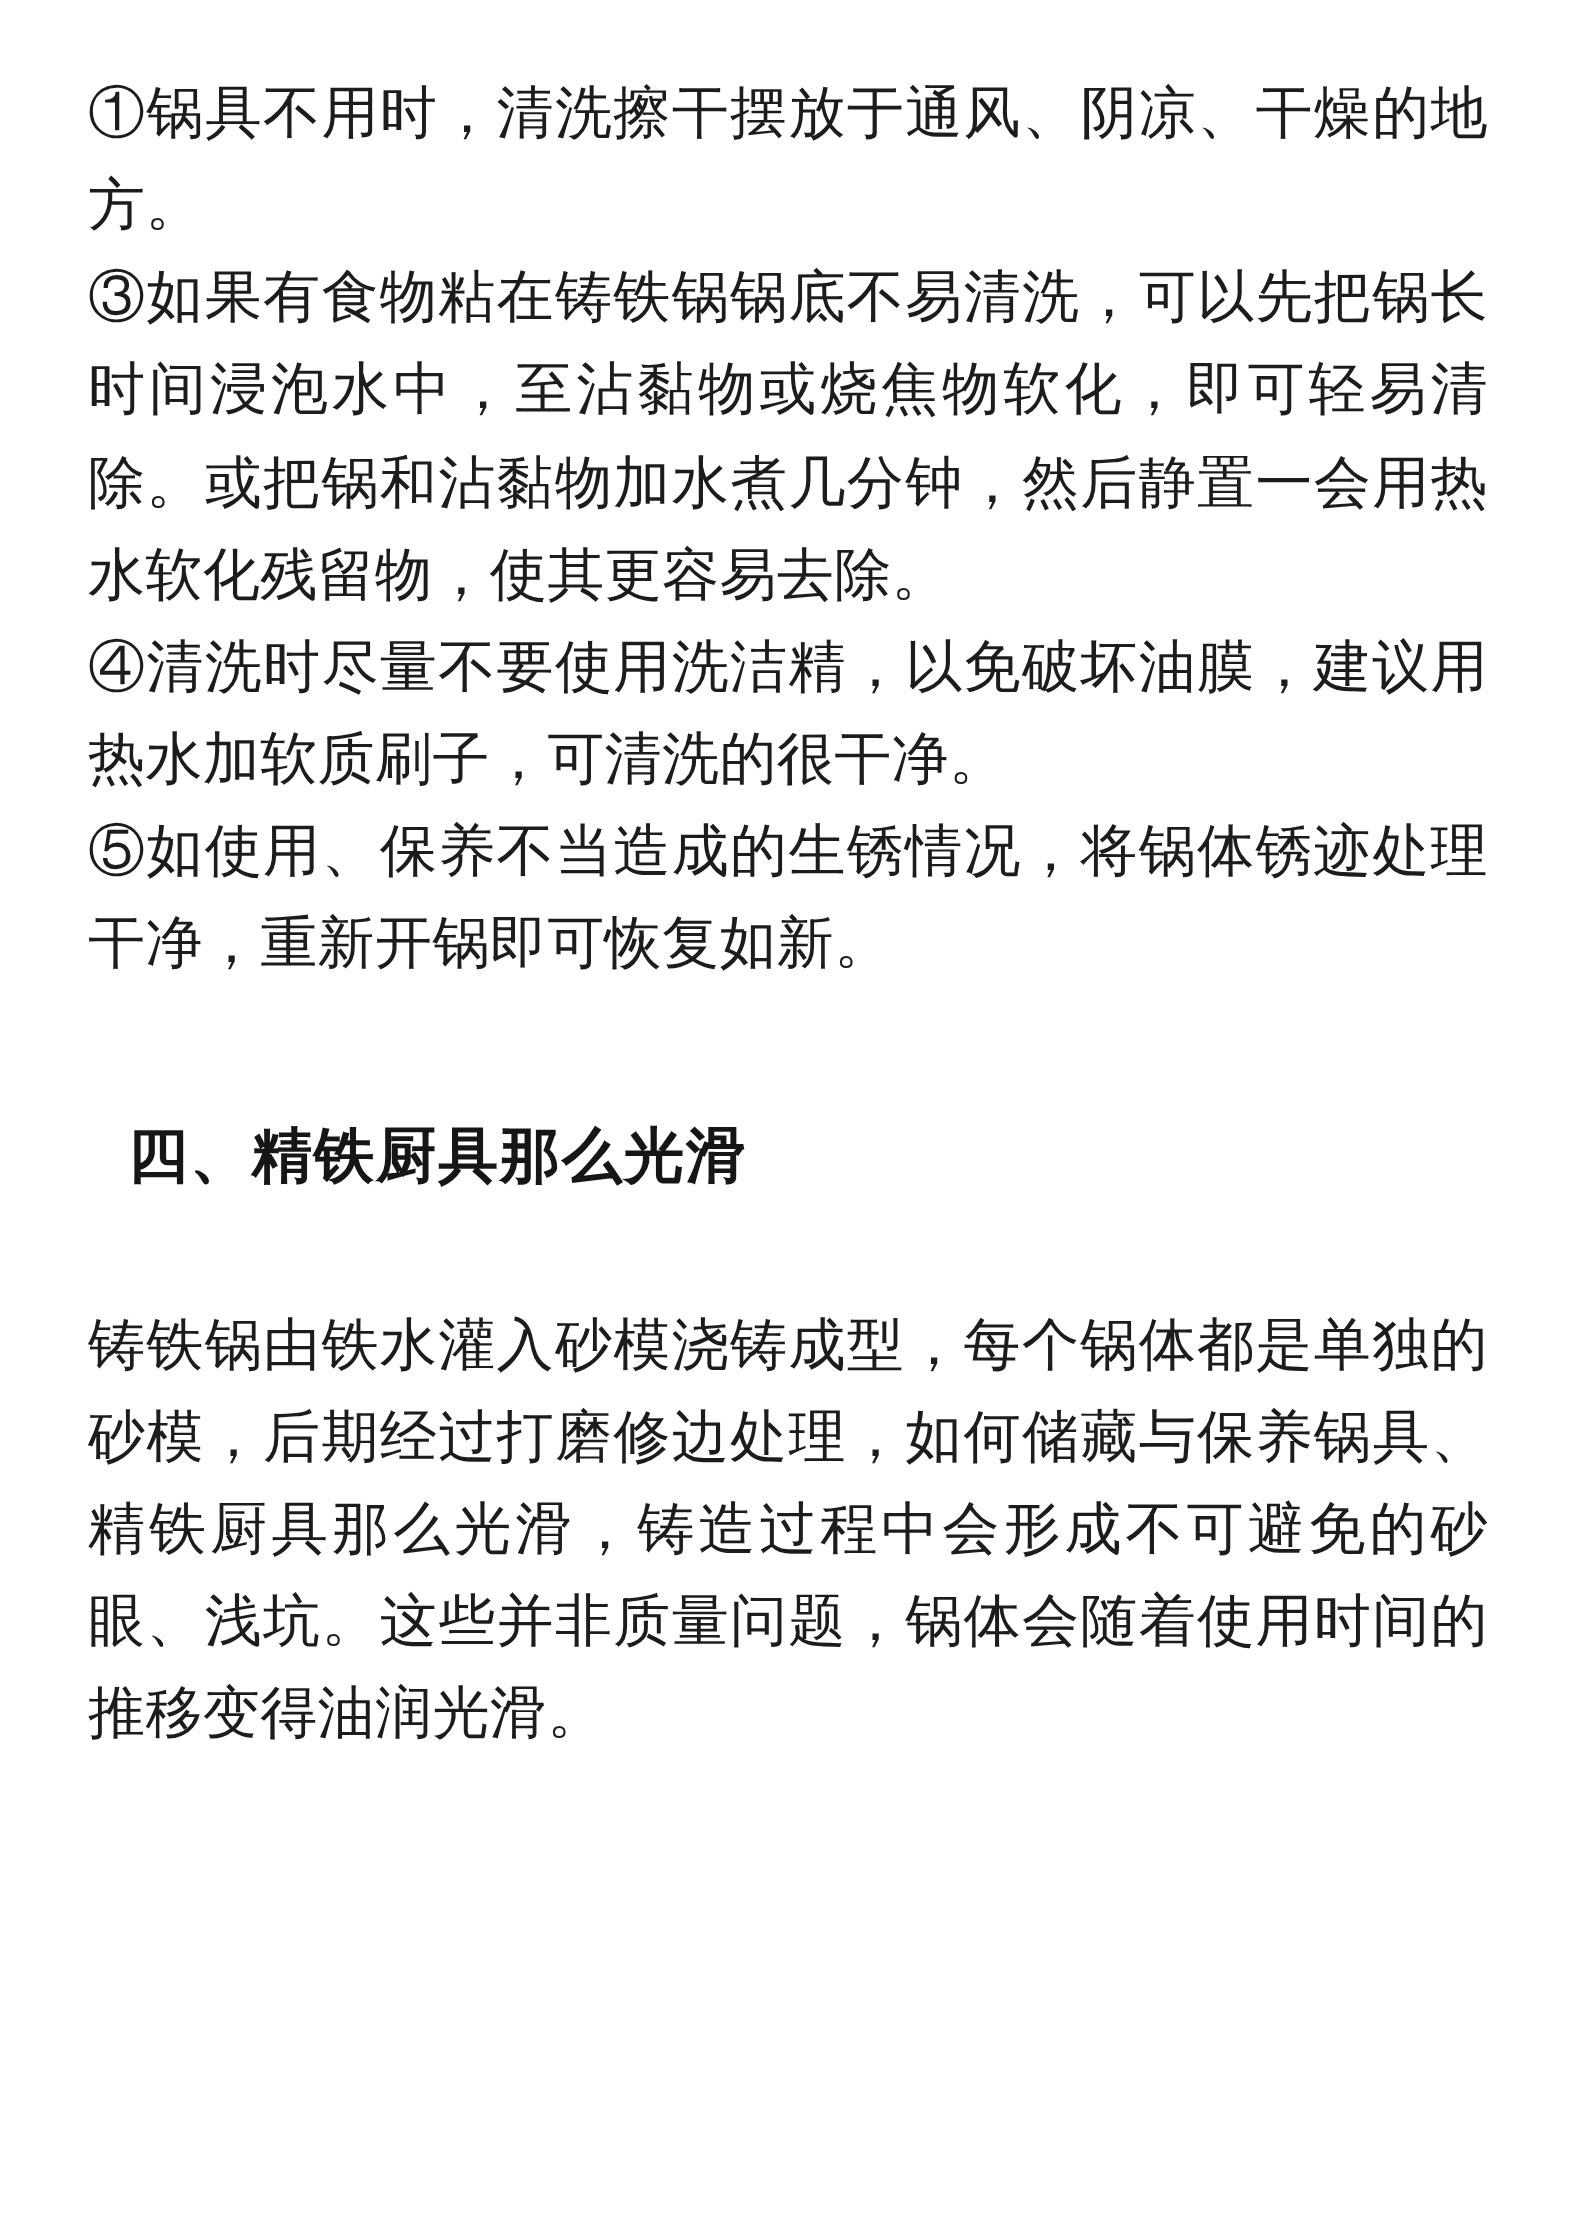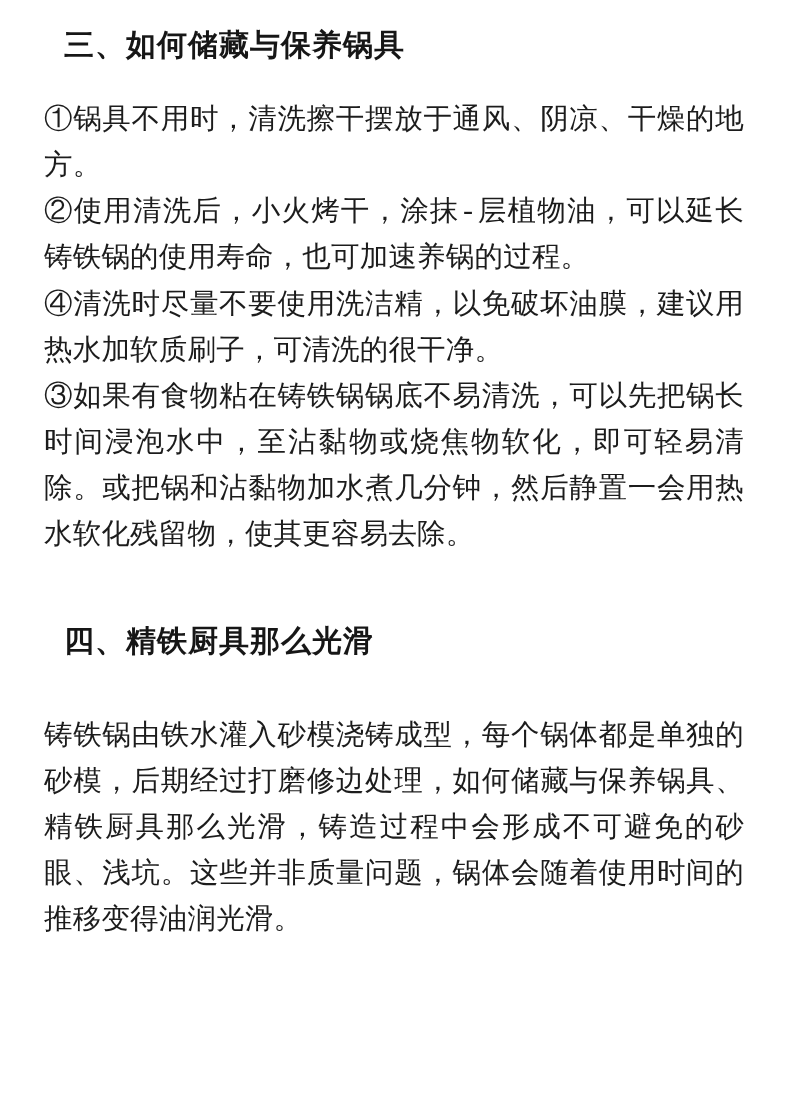--- a/index.html
+++ b/index.html
@@ -57,7 +57,6 @@
 
 <div class="page">
 
-  <h2 class="section-heading">三、如何储藏与保养锅具</h2>
 
   <div class="spacer-md"></div>
 

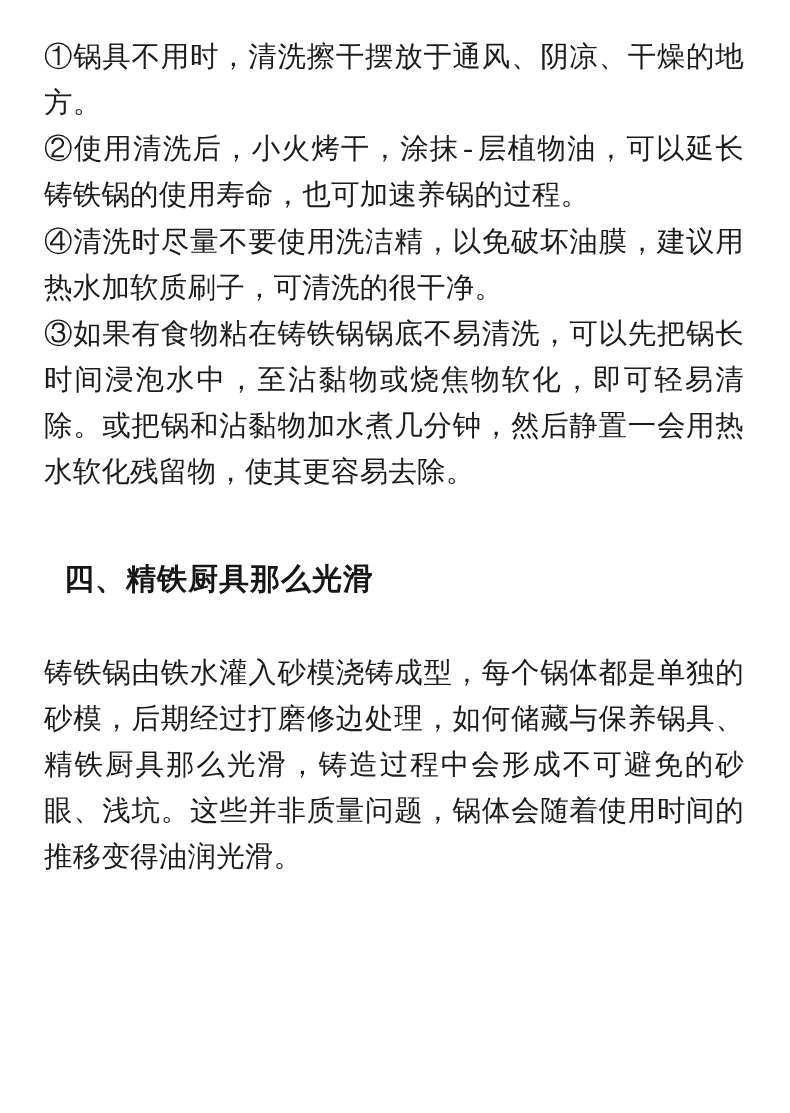--- a/index.html
+++ b/index.html
@@ -62,7 +62,6 @@
 
   <div class="body-block">
     <p class="para">①锅具不用时，清洗擦干摆放于通风、阴凉、干燥的地方。</p>
-    <p class="para">②使用清洗后，小火烤干，涂抹-层植物油，可以延长铸铁锅的使用寿命，也可加速养锅的过程。</p>
     <p class="para">④清洗时尽量不要使用洗洁精，以免破坏油膜，建议用热水加软质刷子，可清洗的很干净。</p>
     <p class="para">③如果有食物粘在铸铁锅锅底不易清洗，可以先把锅长时间浸泡水中，至沾黏物或烧焦物软化，即可轻易清除。或把锅和沾黏物加水煮几分钟，然后静置一会用热水软化残留物，使其更容易去除。</p>
   </div>

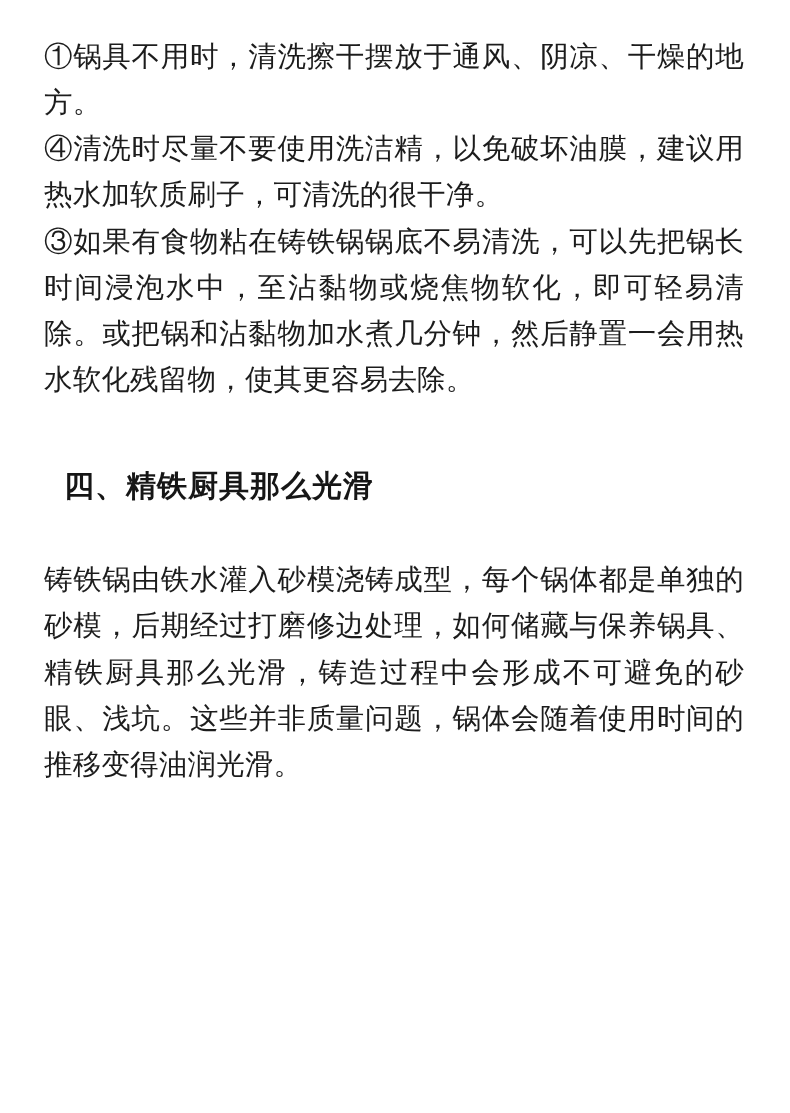--- a/index.html
+++ b/index.html
@@ -62,8 +62,8 @@
 
   <div class="body-block">
     <p class="para">①锅具不用时，清洗擦干摆放于通风、阴凉、干燥的地方。</p>
+    <p class="para">③如果有食物粘在铸铁锅锅底不易清洗，可以先把锅长时间浸泡水中，至沾黏物或烧焦物软化，即可轻易清除。或把锅和沾黏物加水煮几分钟，然后静置一会用热水软化残留物，使其更容易去除。</p>
     <p class="para">④清洗时尽量不要使用洗洁精，以免破坏油膜，建议用热水加软质刷子，可清洗的很干净。</p>
-    <p class="para">③如果有食物粘在铸铁锅锅底不易清洗，可以先把锅长时间浸泡水中，至沾黏物或烧焦物软化，即可轻易清除。或把锅和沾黏物加水煮几分钟，然后静置一会用热水软化残留物，使其更容易去除。</p>
   </div>
 
   <div class="spacer-lg"></div>

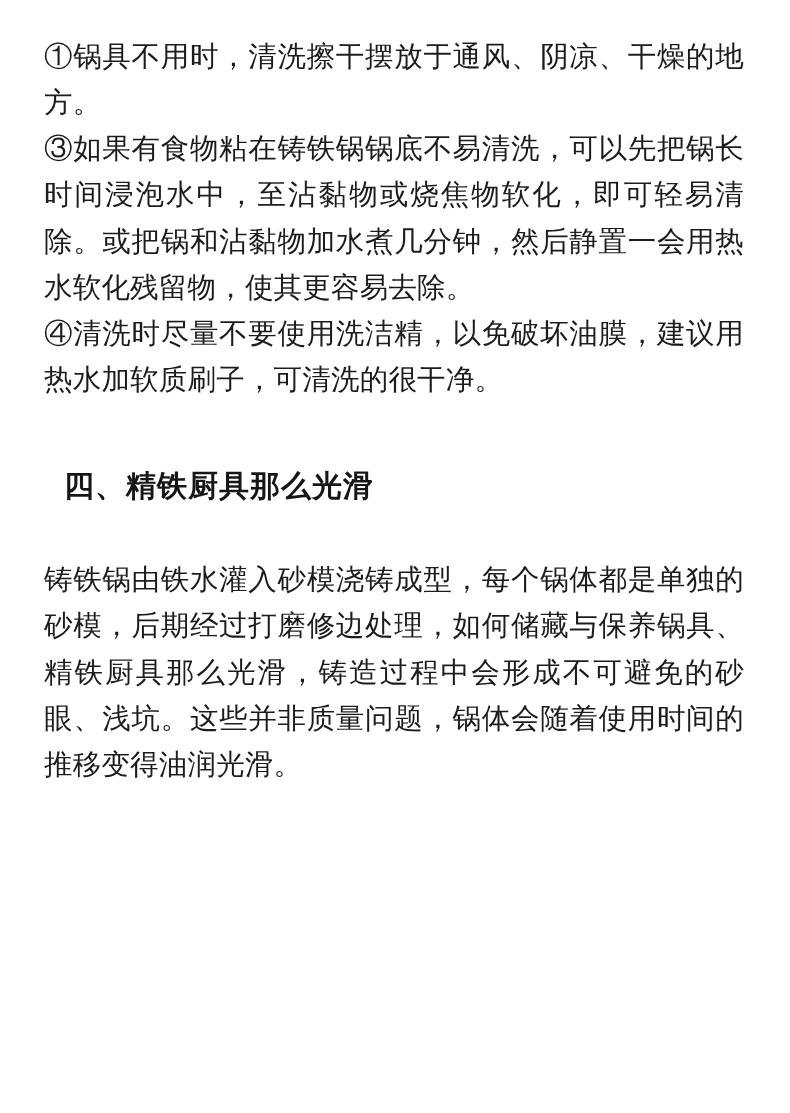--- a/index.html
+++ b/index.html
@@ -64,6 +64,7 @@
     <p class="para">①锅具不用时，清洗擦干摆放于通风、阴凉、干燥的地方。</p>
     <p class="para">③如果有食物粘在铸铁锅锅底不易清洗，可以先把锅长时间浸泡水中，至沾黏物或烧焦物软化，即可轻易清除。或把锅和沾黏物加水煮几分钟，然后静置一会用热水软化残留物，使其更容易去除。</p>
     <p class="para">④清洗时尽量不要使用洗洁精，以免破坏油膜，建议用热水加软质刷子，可清洗的很干净。</p>
+    <p class="para">⑤如使用、保养不当造成的生锈情况，将锅体锈迹处理干净，重新开锅即可恢复如新。</p>
   </div>
 
   <div class="spacer-lg"></div>

